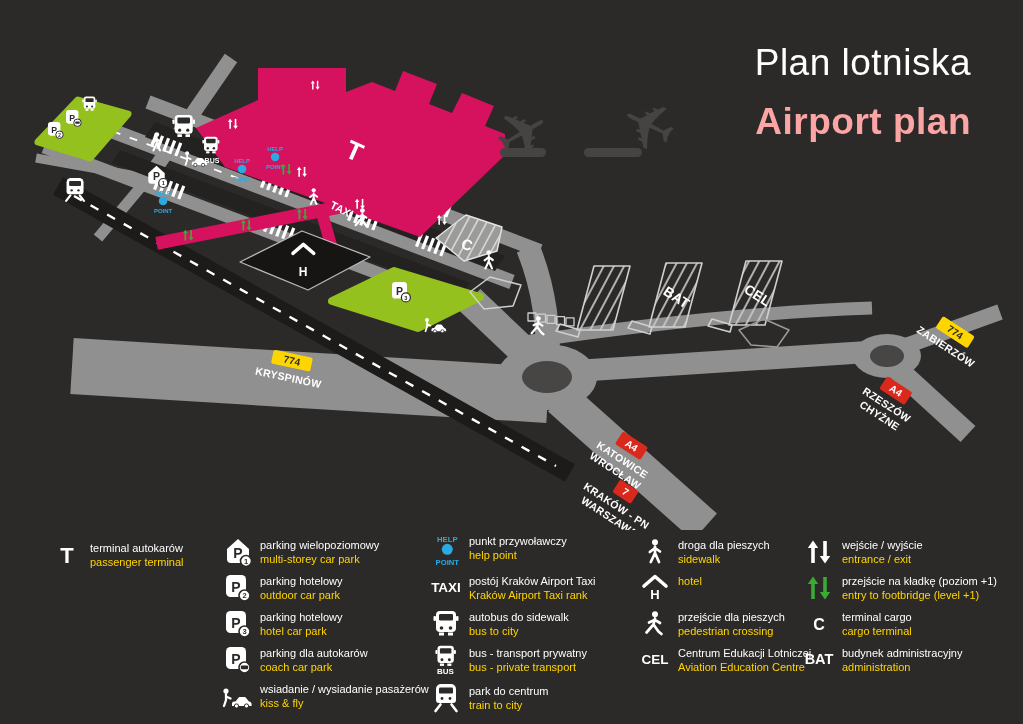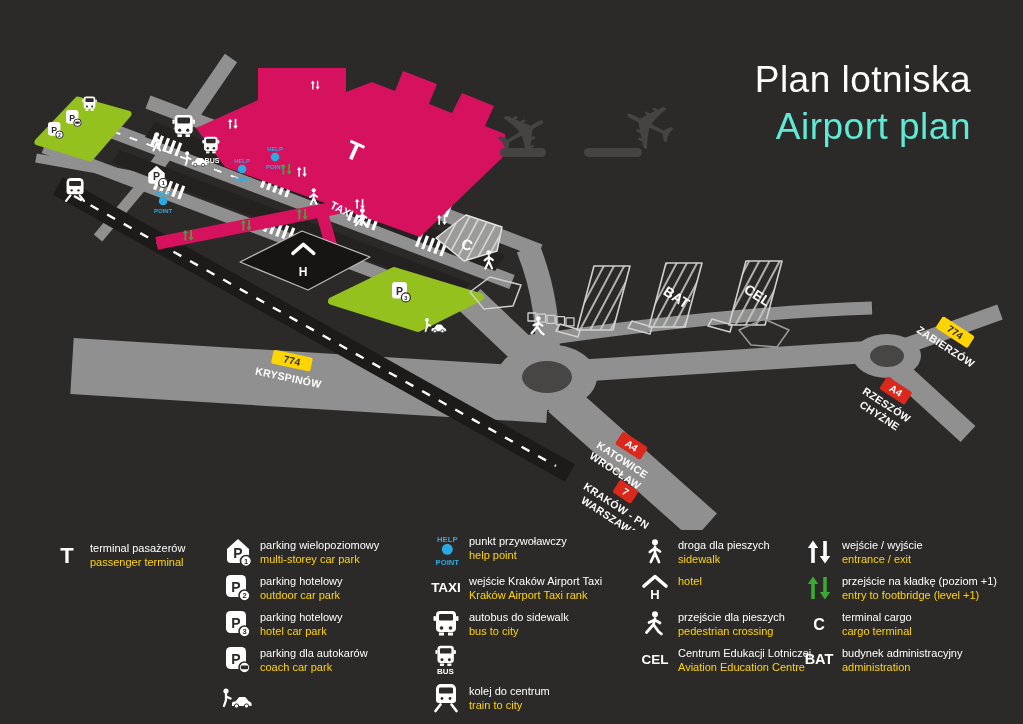--- a/index.html
+++ b/index.html
@@ -7,7 +7,7 @@
   .stage{position:relative;width:1023px;height:724px;background:#2b2a29;}
   .map-svg{position:absolute;left:0;top:0;}
   
-  .title{position:absolute;top:59px;right:52px;text-align:right;line-height:1.15;}
+  .title{position:absolute;top:42px;right:52px;text-align:right;line-height:1.15;}
   .title .t-pl{font-size:37px;color:#ffffff;font-weight:500;letter-spacing:.5px;}
   .title .t-en{font-size:37px;color:#5eead4;font-weight:400;letter-spacing:.5px;margin-top:4px;}
   

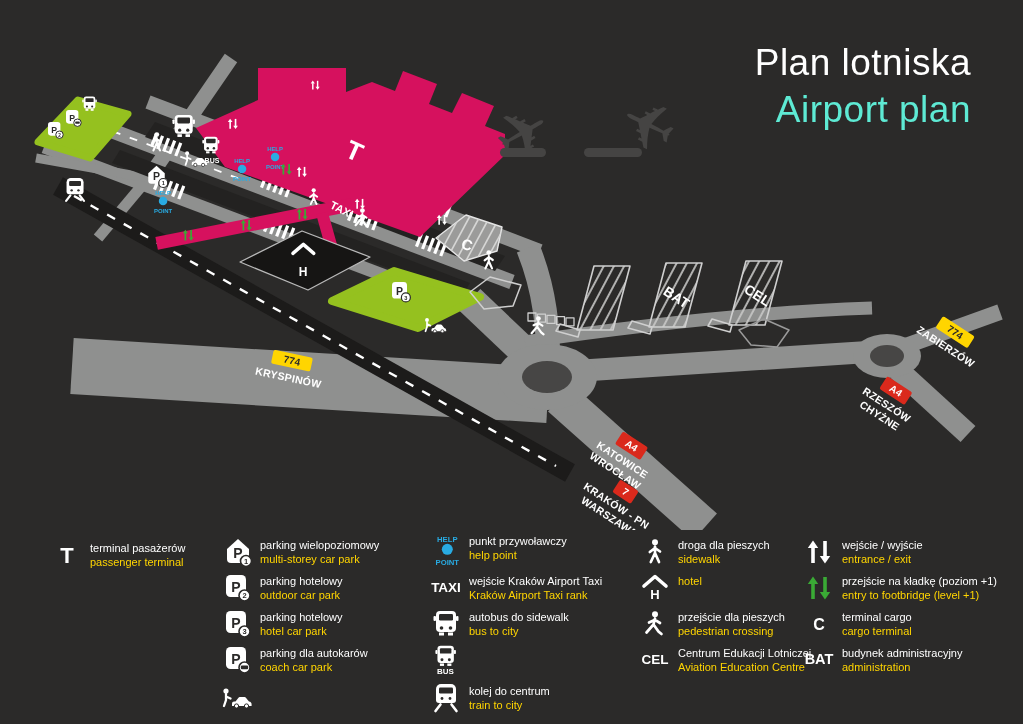--- a/index.html
+++ b/index.html
@@ -9,7 +9,7 @@
   
   .title{position:absolute;top:42px;right:52px;text-align:right;line-height:1.15;}
   .title .t-pl{font-size:37px;color:#ffffff;font-weight:500;letter-spacing:.5px;}
-  .title .t-en{font-size:37px;color:#5eead4;font-weight:400;letter-spacing:.5px;margin-top:4px;}
+  .title .t-en{font-size:37px;color:#fca5a5;font-weight:700;letter-spacing:.5px;margin-top:16px;}
   
   .legend-col{position:absolute;top:537px;}
   #lcol1{left:44px;width:170px;top:540px;}

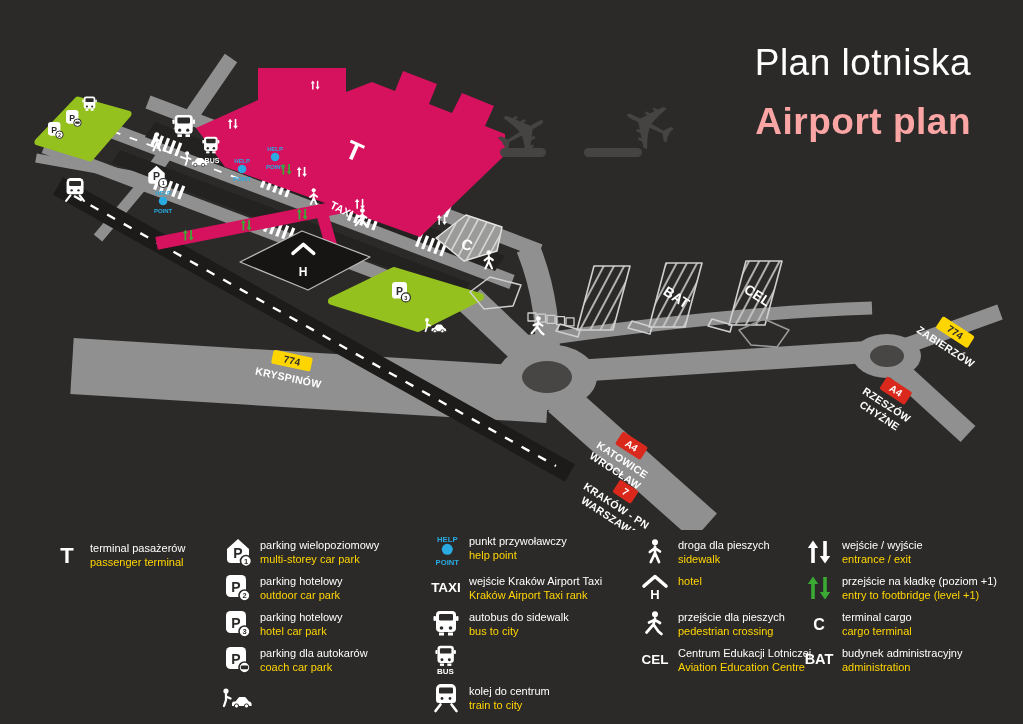--- a/index.html
+++ b/index.html
@@ -312,7 +312,7 @@
           </svg>
     </div>
     <div class="ltext">
-          <div class="pl">terminal pasażerów</div>
+          <div class="pl">terminal autokarów</div>
       <div class="en">passenger terminal</div>
         </div>
   </div>

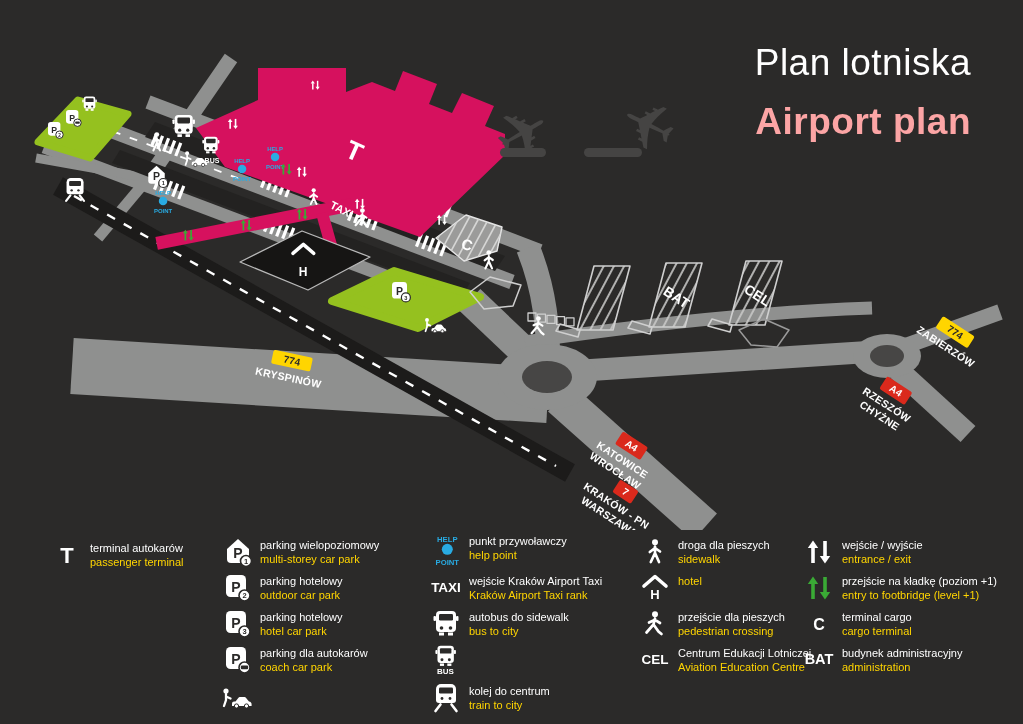--- a/index.html
+++ b/index.html
@@ -403,7 +403,7 @@
           </svg>
     </div>
     <div class="ltext">
-          <div class="pl">wejście Kraków Airport Taxi</div>
+          <div class="pl">postój Kraków Airport Taxi</div>
       <div class="en">Kraków Airport Taxi rank</div>
         </div>
   </div>

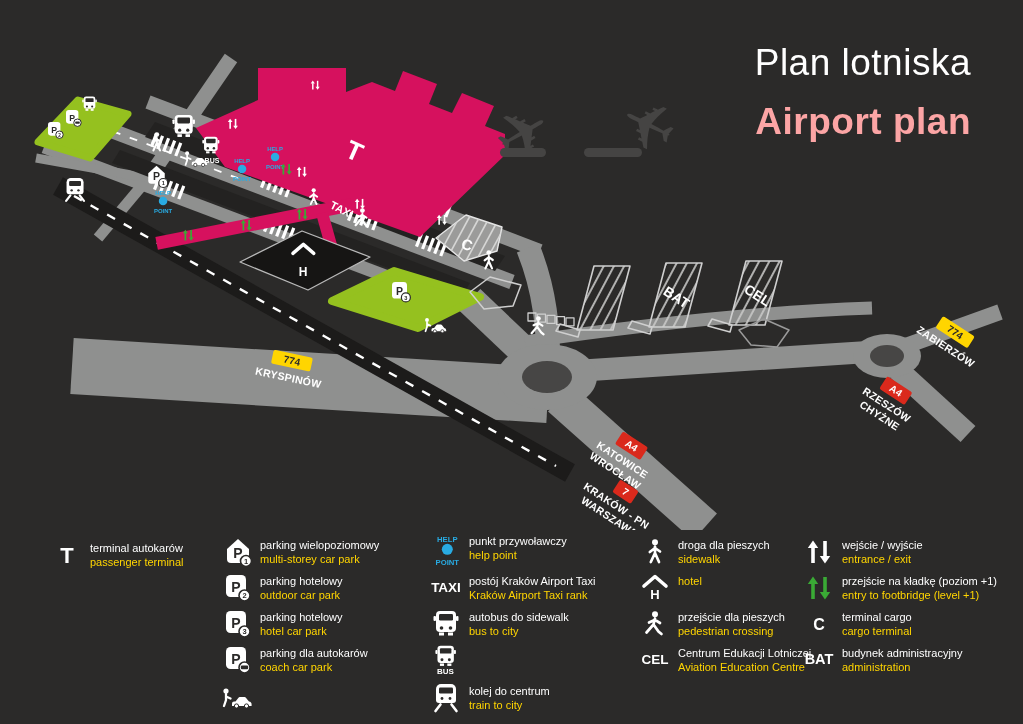--- a/index.html
+++ b/index.html
@@ -425,6 +425,10 @@
         <text x="17.5" y="29" font-size="8" font-weight="bold" fill="#fff" text-anchor="middle">BUS</text>
       </svg>
     </div>
+    <div class="ltext">
+          <div class="pl">bus - transport prywatny</div>
+      <div class="en">bus - private transport</div>
+        </div>
   </div>
   <div class="lrow">
     <div class="licon">

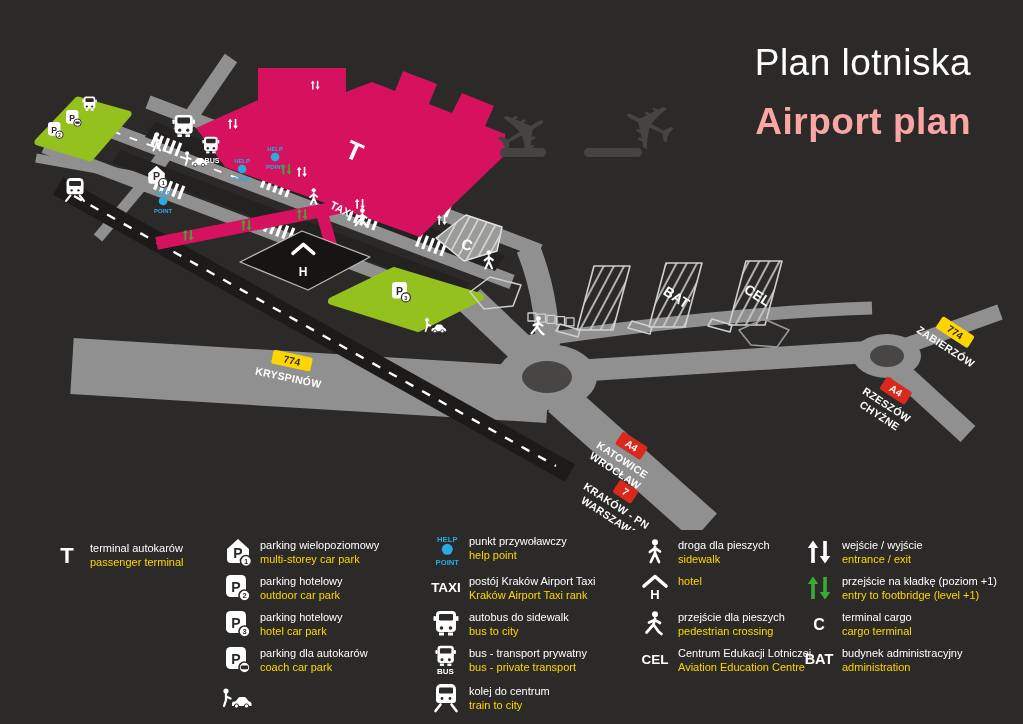--- a/index.html
+++ b/index.html
@@ -381,6 +381,10 @@
             <use href="#i-kissfly" transform="translate(3,2)" color="#fff"></use>
           </svg>
     </div>
+    <div class="ltext">
+          <div class="pl">wsiadanie / wysiadanie pasażerów</div>
+      <div class="en">kiss &amp; fly</div>
+        </div>
   </div>
 </div>
 

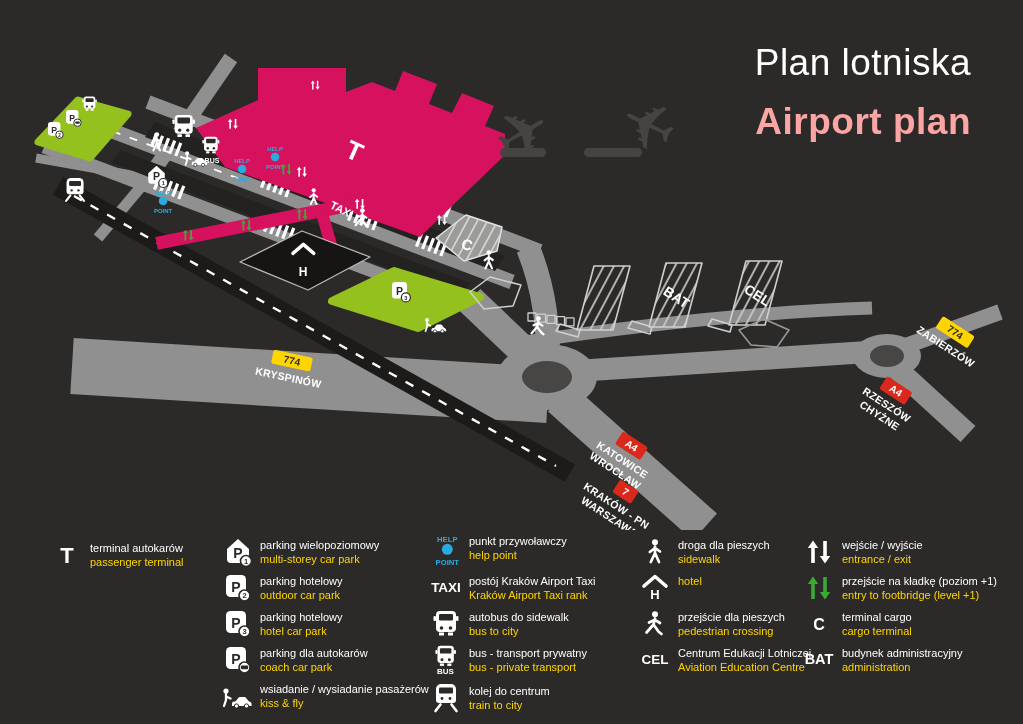--- a/index.html
+++ b/index.html
@@ -441,7 +441,7 @@
           </svg>
     </div>
     <div class="ltext">
-          <div class="pl">kolej do centrum</div>
+          <div class="pl">park do centrum</div>
       <div class="en">train to city</div>
         </div>
   </div>

